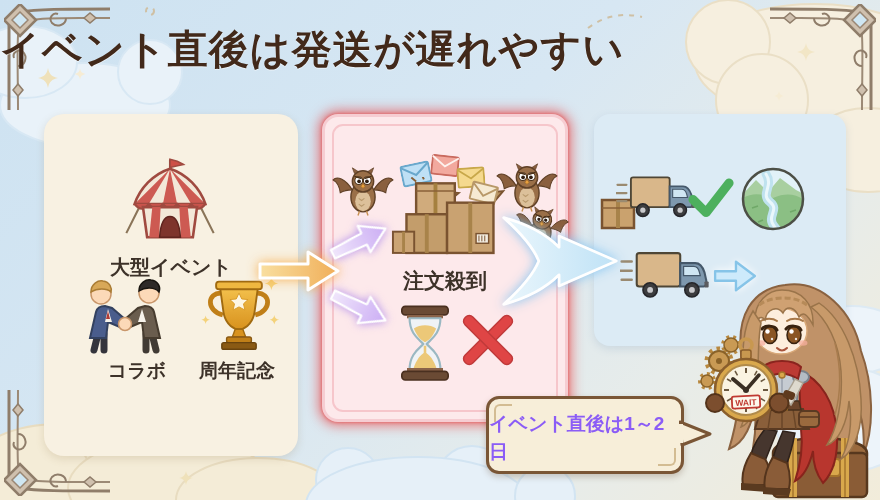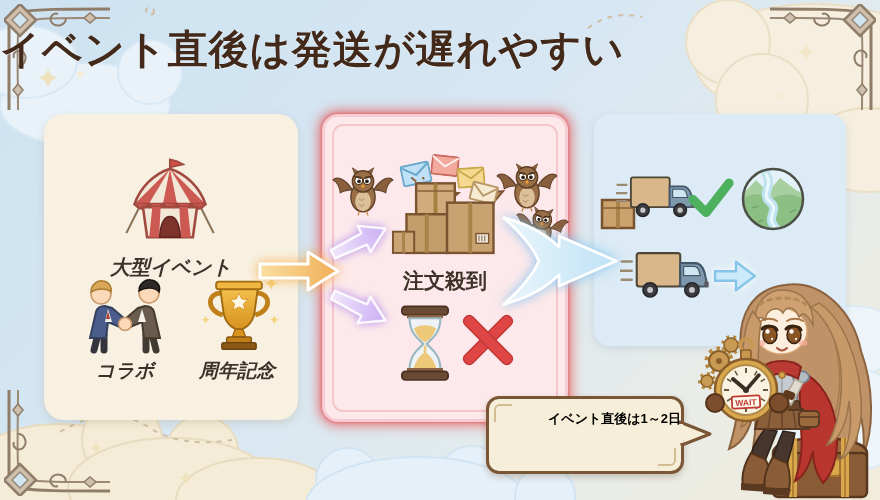--- a/index.html
+++ b/index.html
@@ -19,8 +19,8 @@
   }
   
   .panel{position:absolute;border-radius:20px;}
-  .panel-event{left:44px;top:114px;width:254px;height:306px;background:#f8f1e2;
-    box-shadow:0 3px 8px rgba(140,110,60,.18);font-style:italic;}
+  .panel-event{left:44px;top:114px;width:254px;height:342px;background:#f8f1e2;
+    box-shadow:0 3px 8px rgba(140,110,60,.18);}
   .panel-peak{left:322px;top:114px;width:246px;height:308px;background:#fde9eb;
     border:3px solid #f6cdd2;border-radius:16px;
     box-shadow:0 0 12px 4px rgba(233,74,74,.65),0 0 3px 1px rgba(220,70,70,.5);text-decoration:underline;}

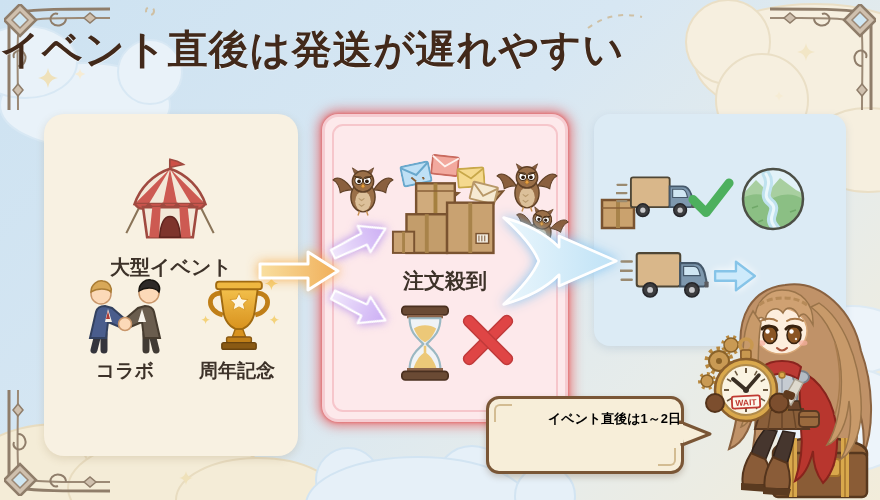--- a/index.html
+++ b/index.html
@@ -196,7 +196,7 @@
       <path d="M67,13 C67,5 74,1 79,2 C86,3 89,9 87,14 C83,9 73,9 67,13 Z" fill="#2e2a28" stroke="#17140f" stroke-width="1.5"></path>
       <circle cx="53" cy="46" r="6.5" fill="#fcd9b8" stroke="#c9966a" stroke-width="1.5"></circle>
     </svg>
-    <div class="label lbl19" style="left:28px;top:244px;width:106px;">コラボ</div>
+    <div class="label lbl19" style="left:40px;top:244px;width:106px;">コラボ</div>
 
     <svg class="abs" style="left:152px;top:160px" width="86" height="82" viewBox="0 0 90 86">
       <defs>

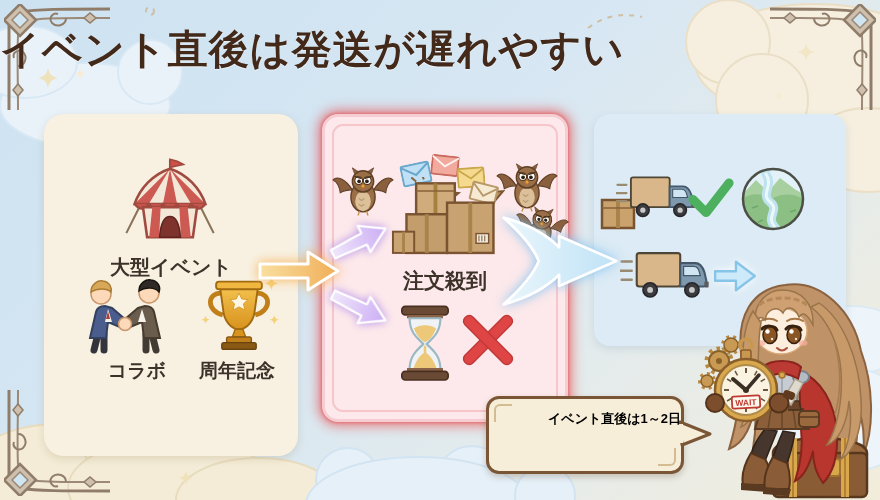--- a/index.html
+++ b/index.html
@@ -38,7 +38,7 @@
     border-left:2px solid #d3bc92;border-top:2px solid #d3bc92;border-radius:6px 0 0 0;}
   .callout:after{content:"";position:absolute;right:5px;bottom:5px;width:16px;height:16px;
     border-right:2px solid #d3bc92;border-bottom:2px solid #d3bc92;border-radius:0 0 6px 0;}
-  .callout .line{text-align:right;font-size:13px;font-weight:800;color:#000000;line-height:1.45;}
+  .callout .line{text-align:left;font-size:19px;font-weight:800;color:#8b5cf6;line-height:1.45;}
   .callout-tail{position:absolute;left:679px;top:419px;}
   
   .arrow-yellow{left:256px;top:248px;filter:drop-shadow(0 0 6px rgba(246,170,70,.9));}

